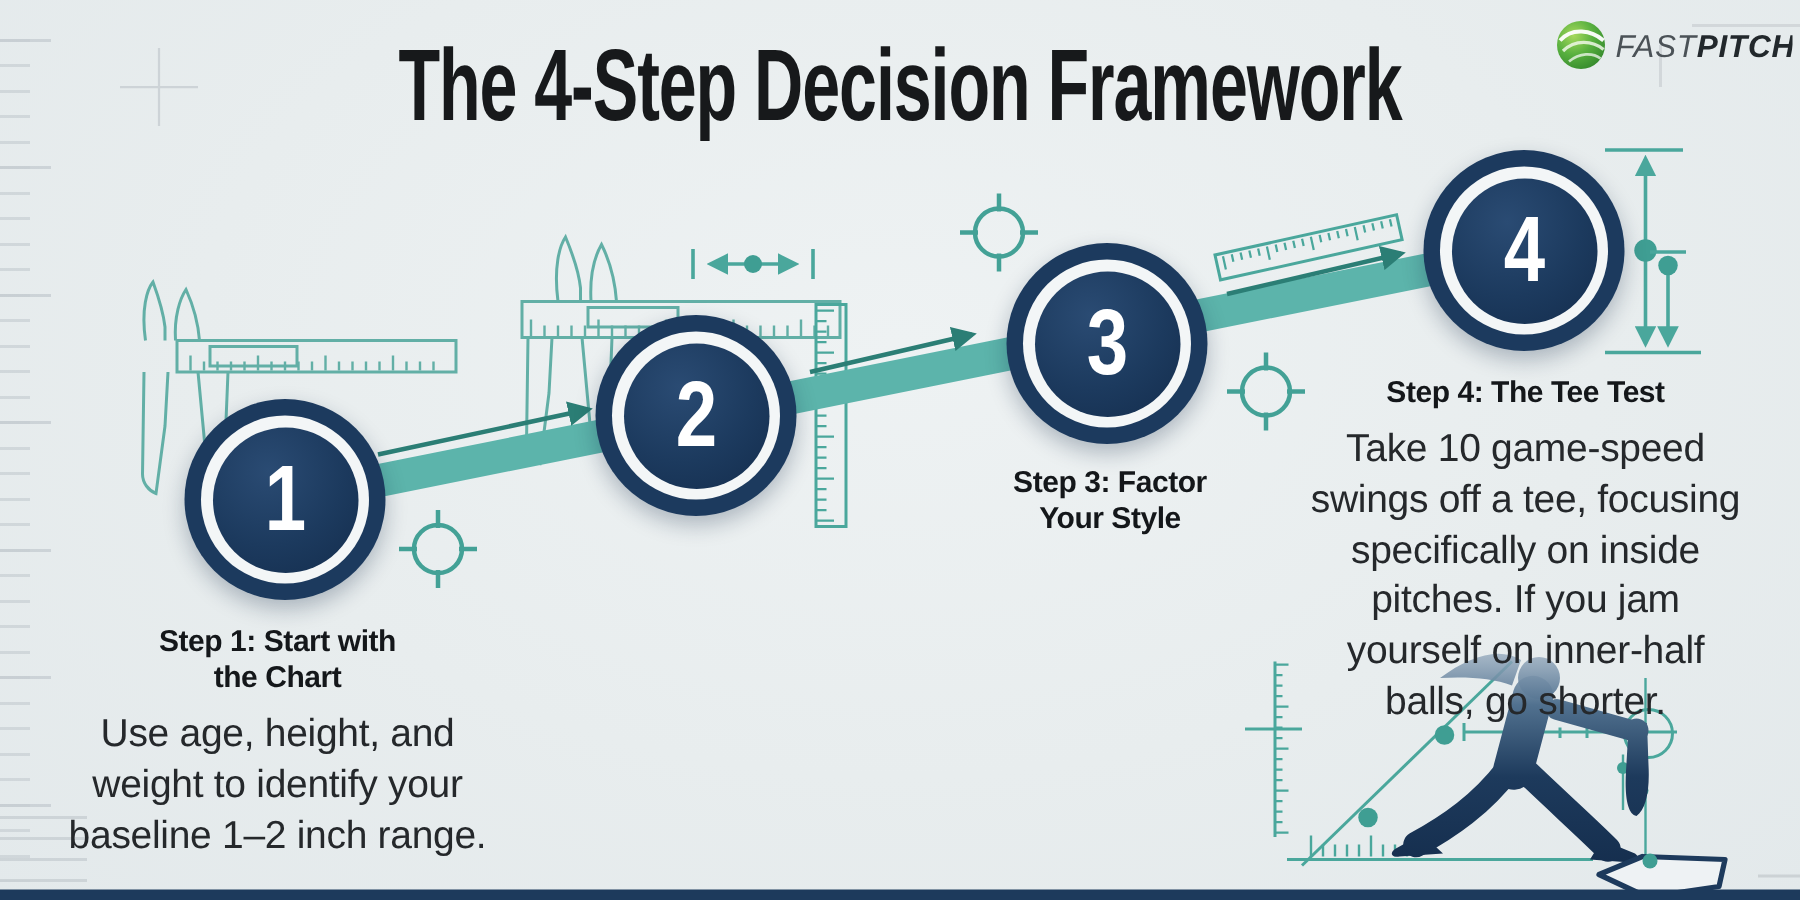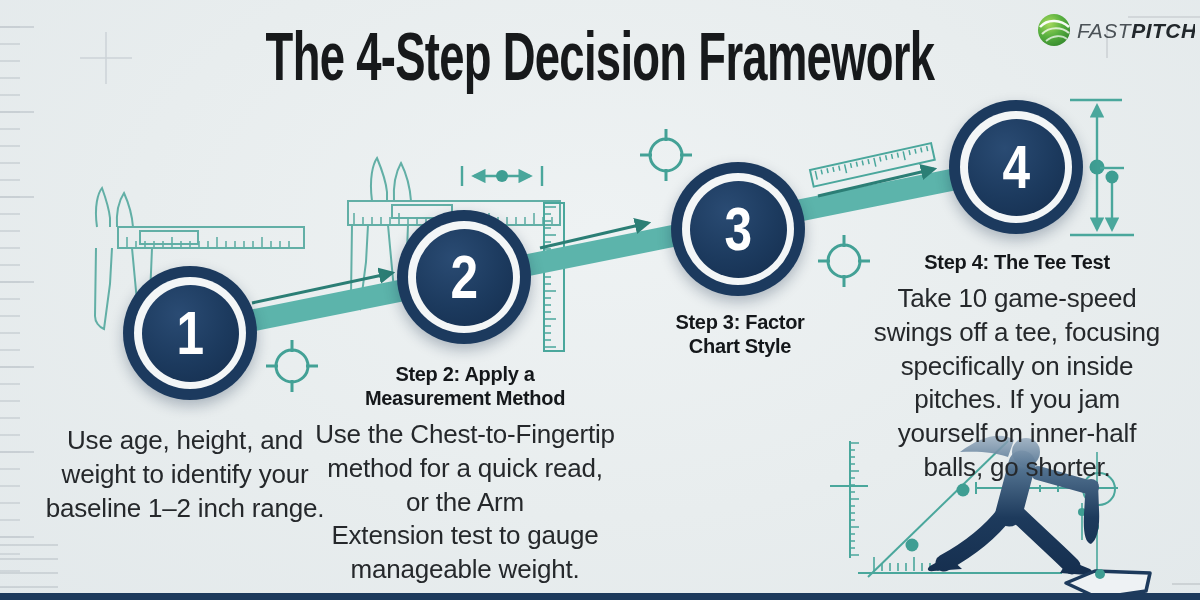--- a/index.html
+++ b/index.html
@@ -252,7 +252,7 @@
   </div>
   <div class="step step-3">
     <h2 class="step-title">Step 3: Factor
-Chart Style</h2>
+Your Style</h2>
   </div>
   <div class="step step-4">
     <h2 class="step-title">Step 4: The Tee Test</h2>

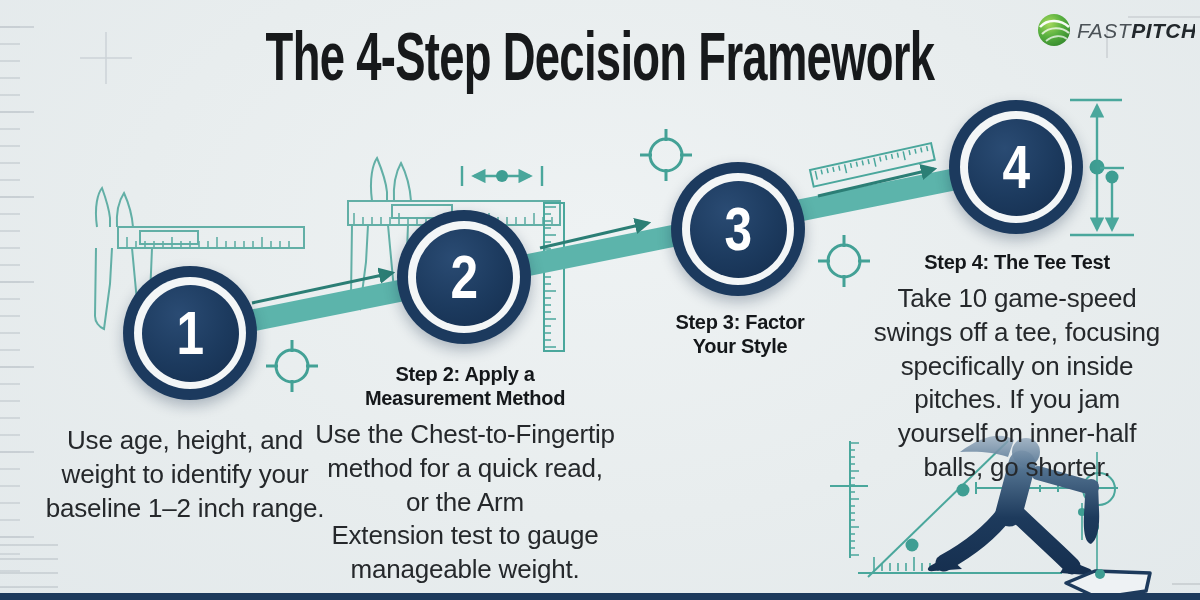--- a/index.html
+++ b/index.html
@@ -241,15 +241,6 @@
 weight to identify your
 baseline 1–2 inch range.</p>
   </div>
-  <div class="step step-2">
-    <h2 class="step-title">Step 2: Apply a
-Measurement Method</h2>
-    <p class="step-body">Use the Chest-to-Fingertip
-method for a quick read,
-or the Arm
-Extension test to gauge
-manageable weight.</p>
-  </div>
   <div class="step step-3">
     <h2 class="step-title">Step 3: Factor
 Your Style</h2>

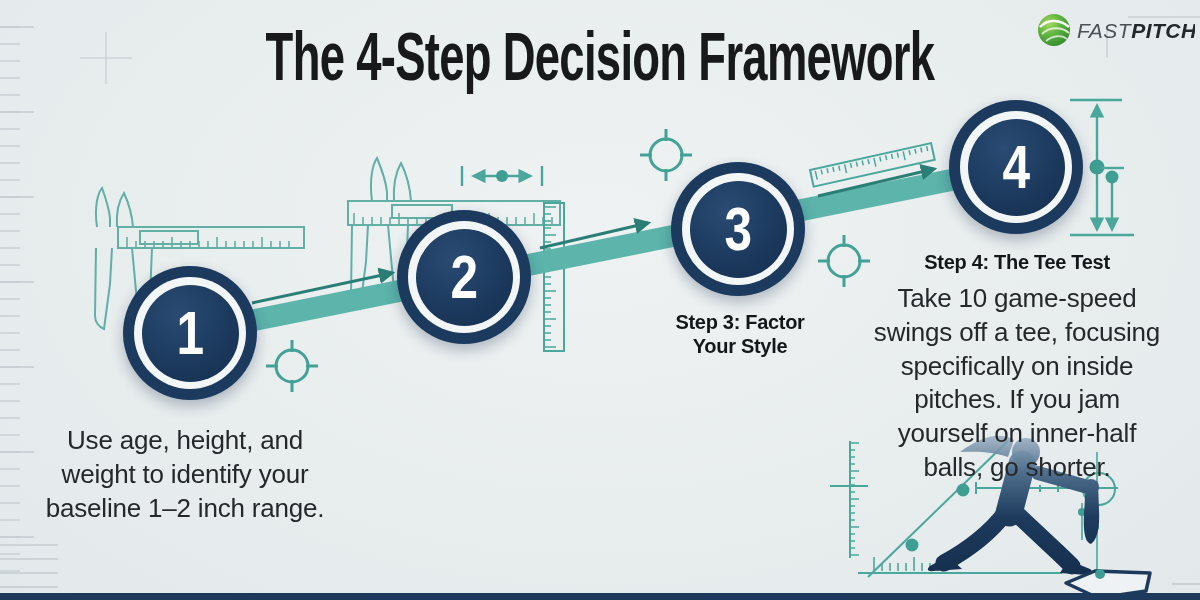--- a/index.html
+++ b/index.html
@@ -237,6 +237,8 @@
   </div>
 
   <div class="step step-1">
+    <h2 class="step-title">Step 1: Start with
+the Chart</h2>
     <p class="step-body">Use age, height, and
 weight to identify your
 baseline 1–2 inch range.</p>

